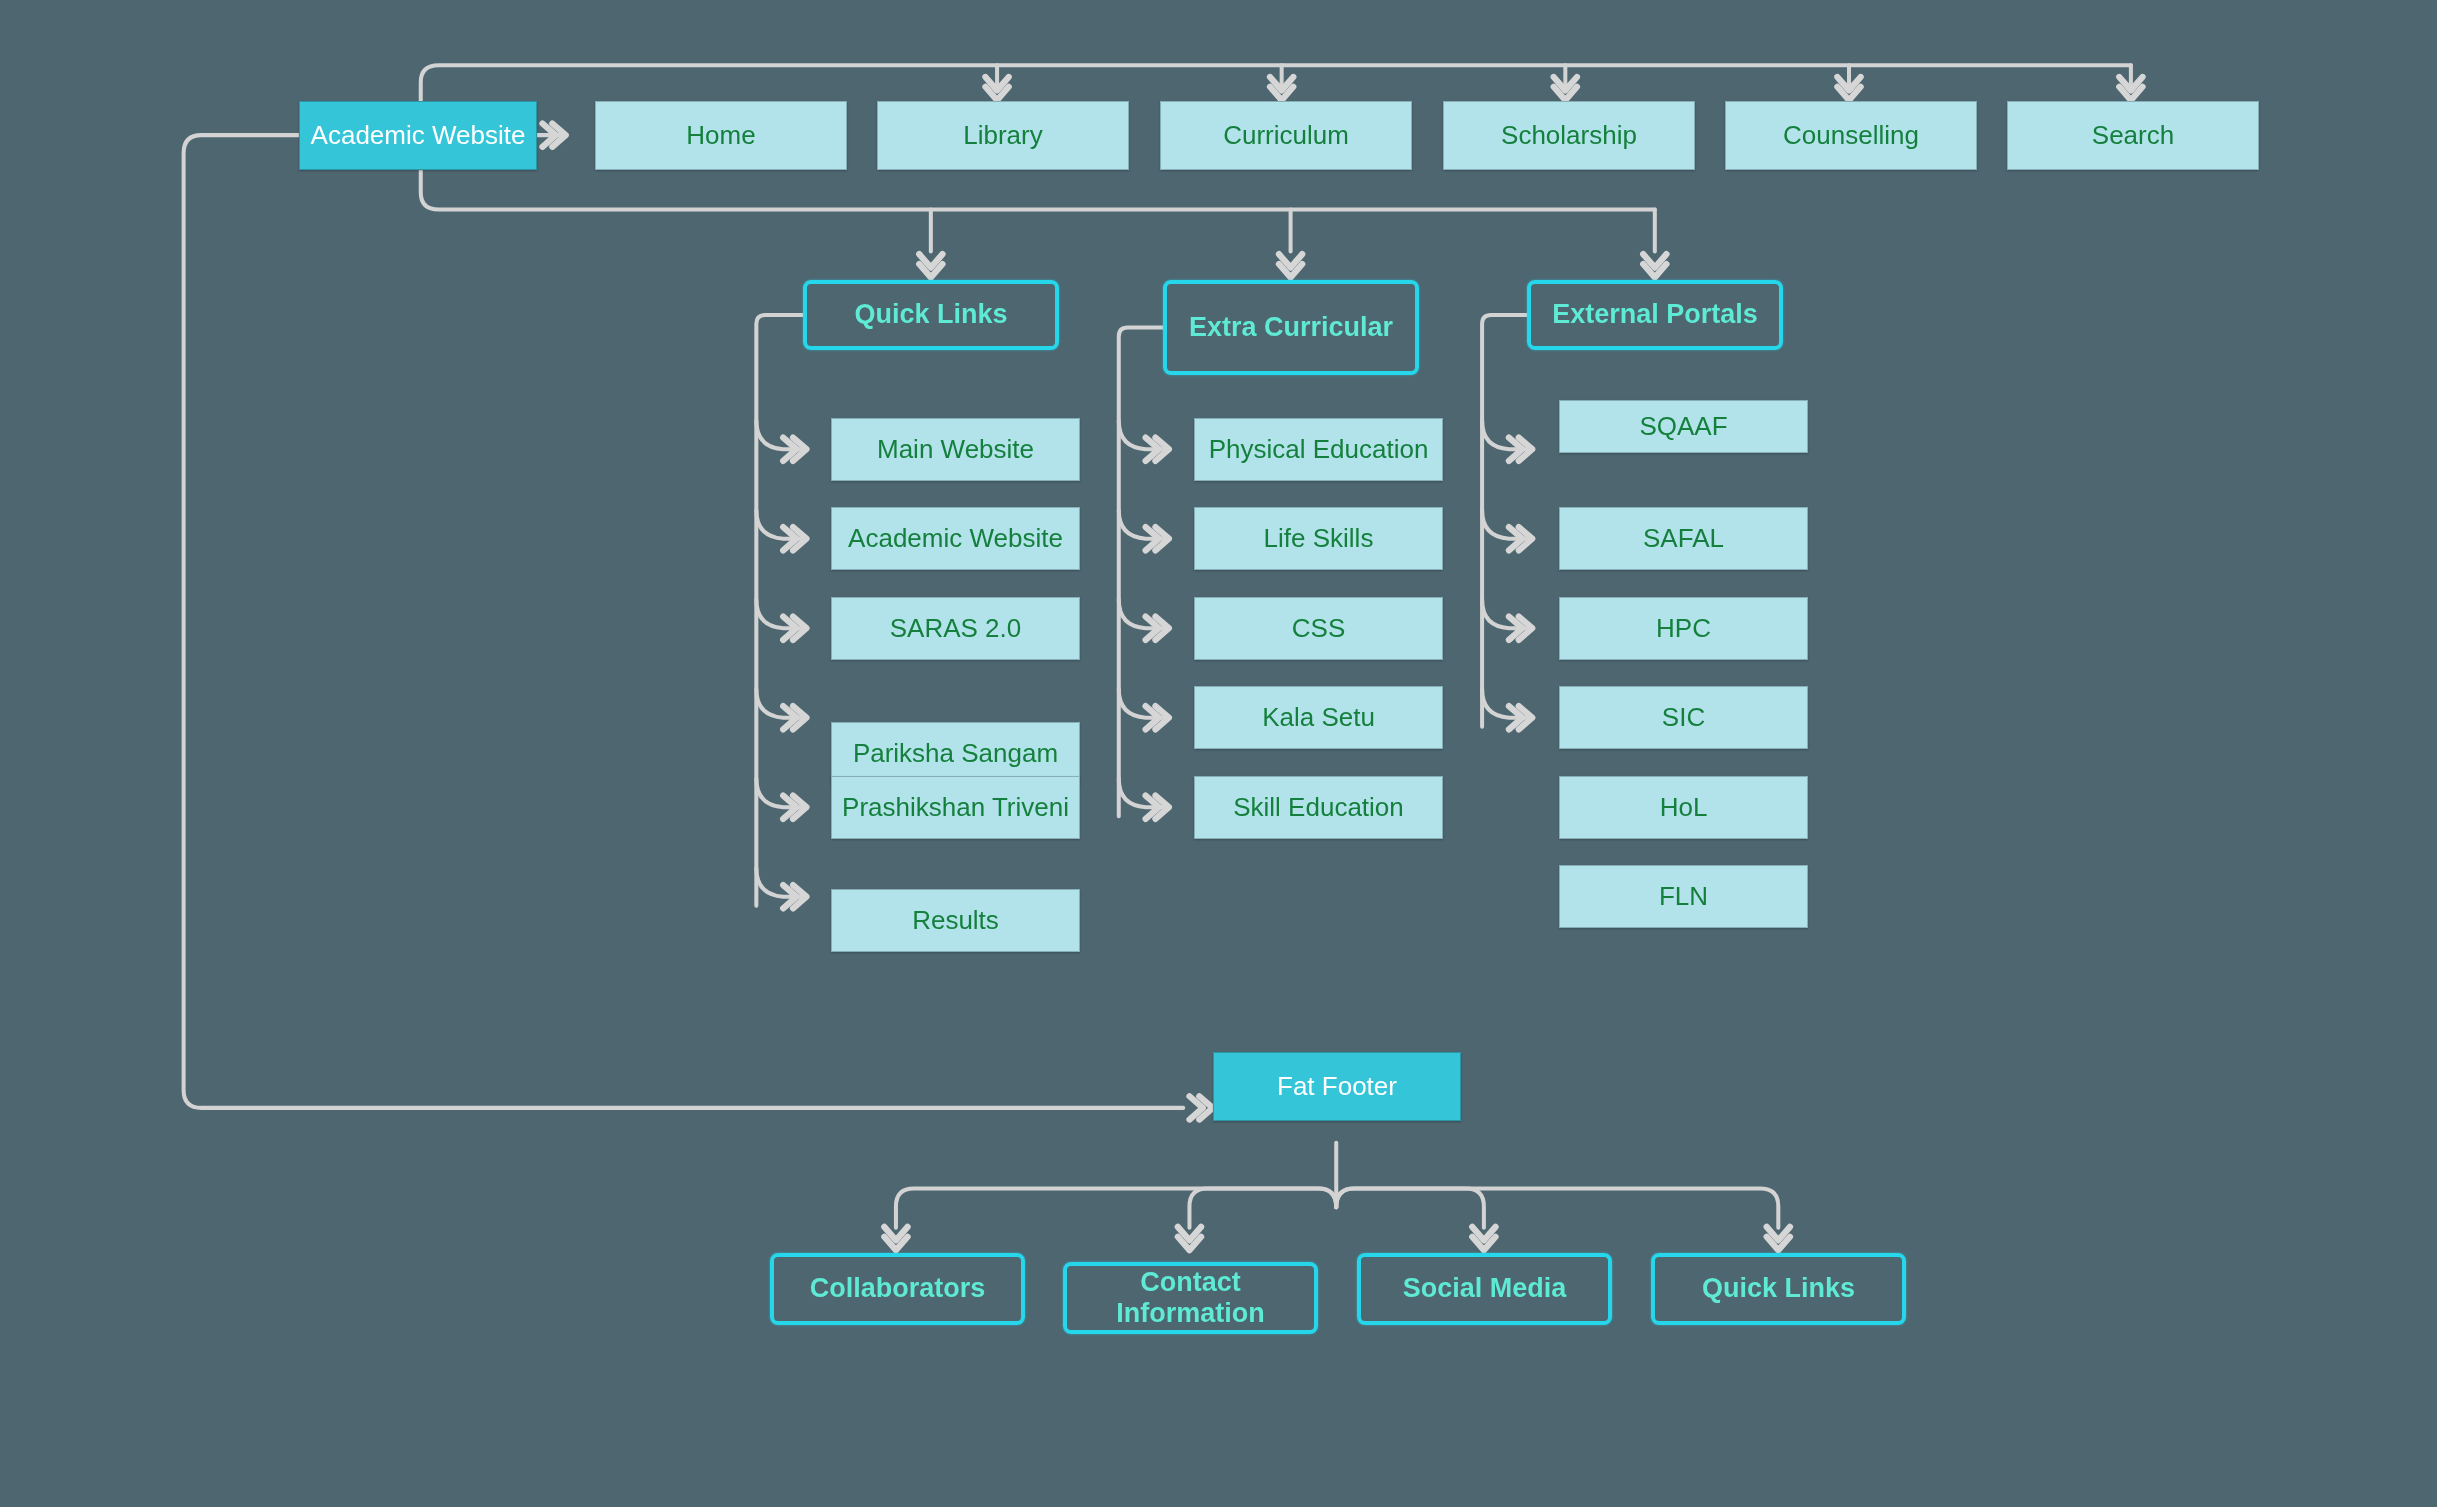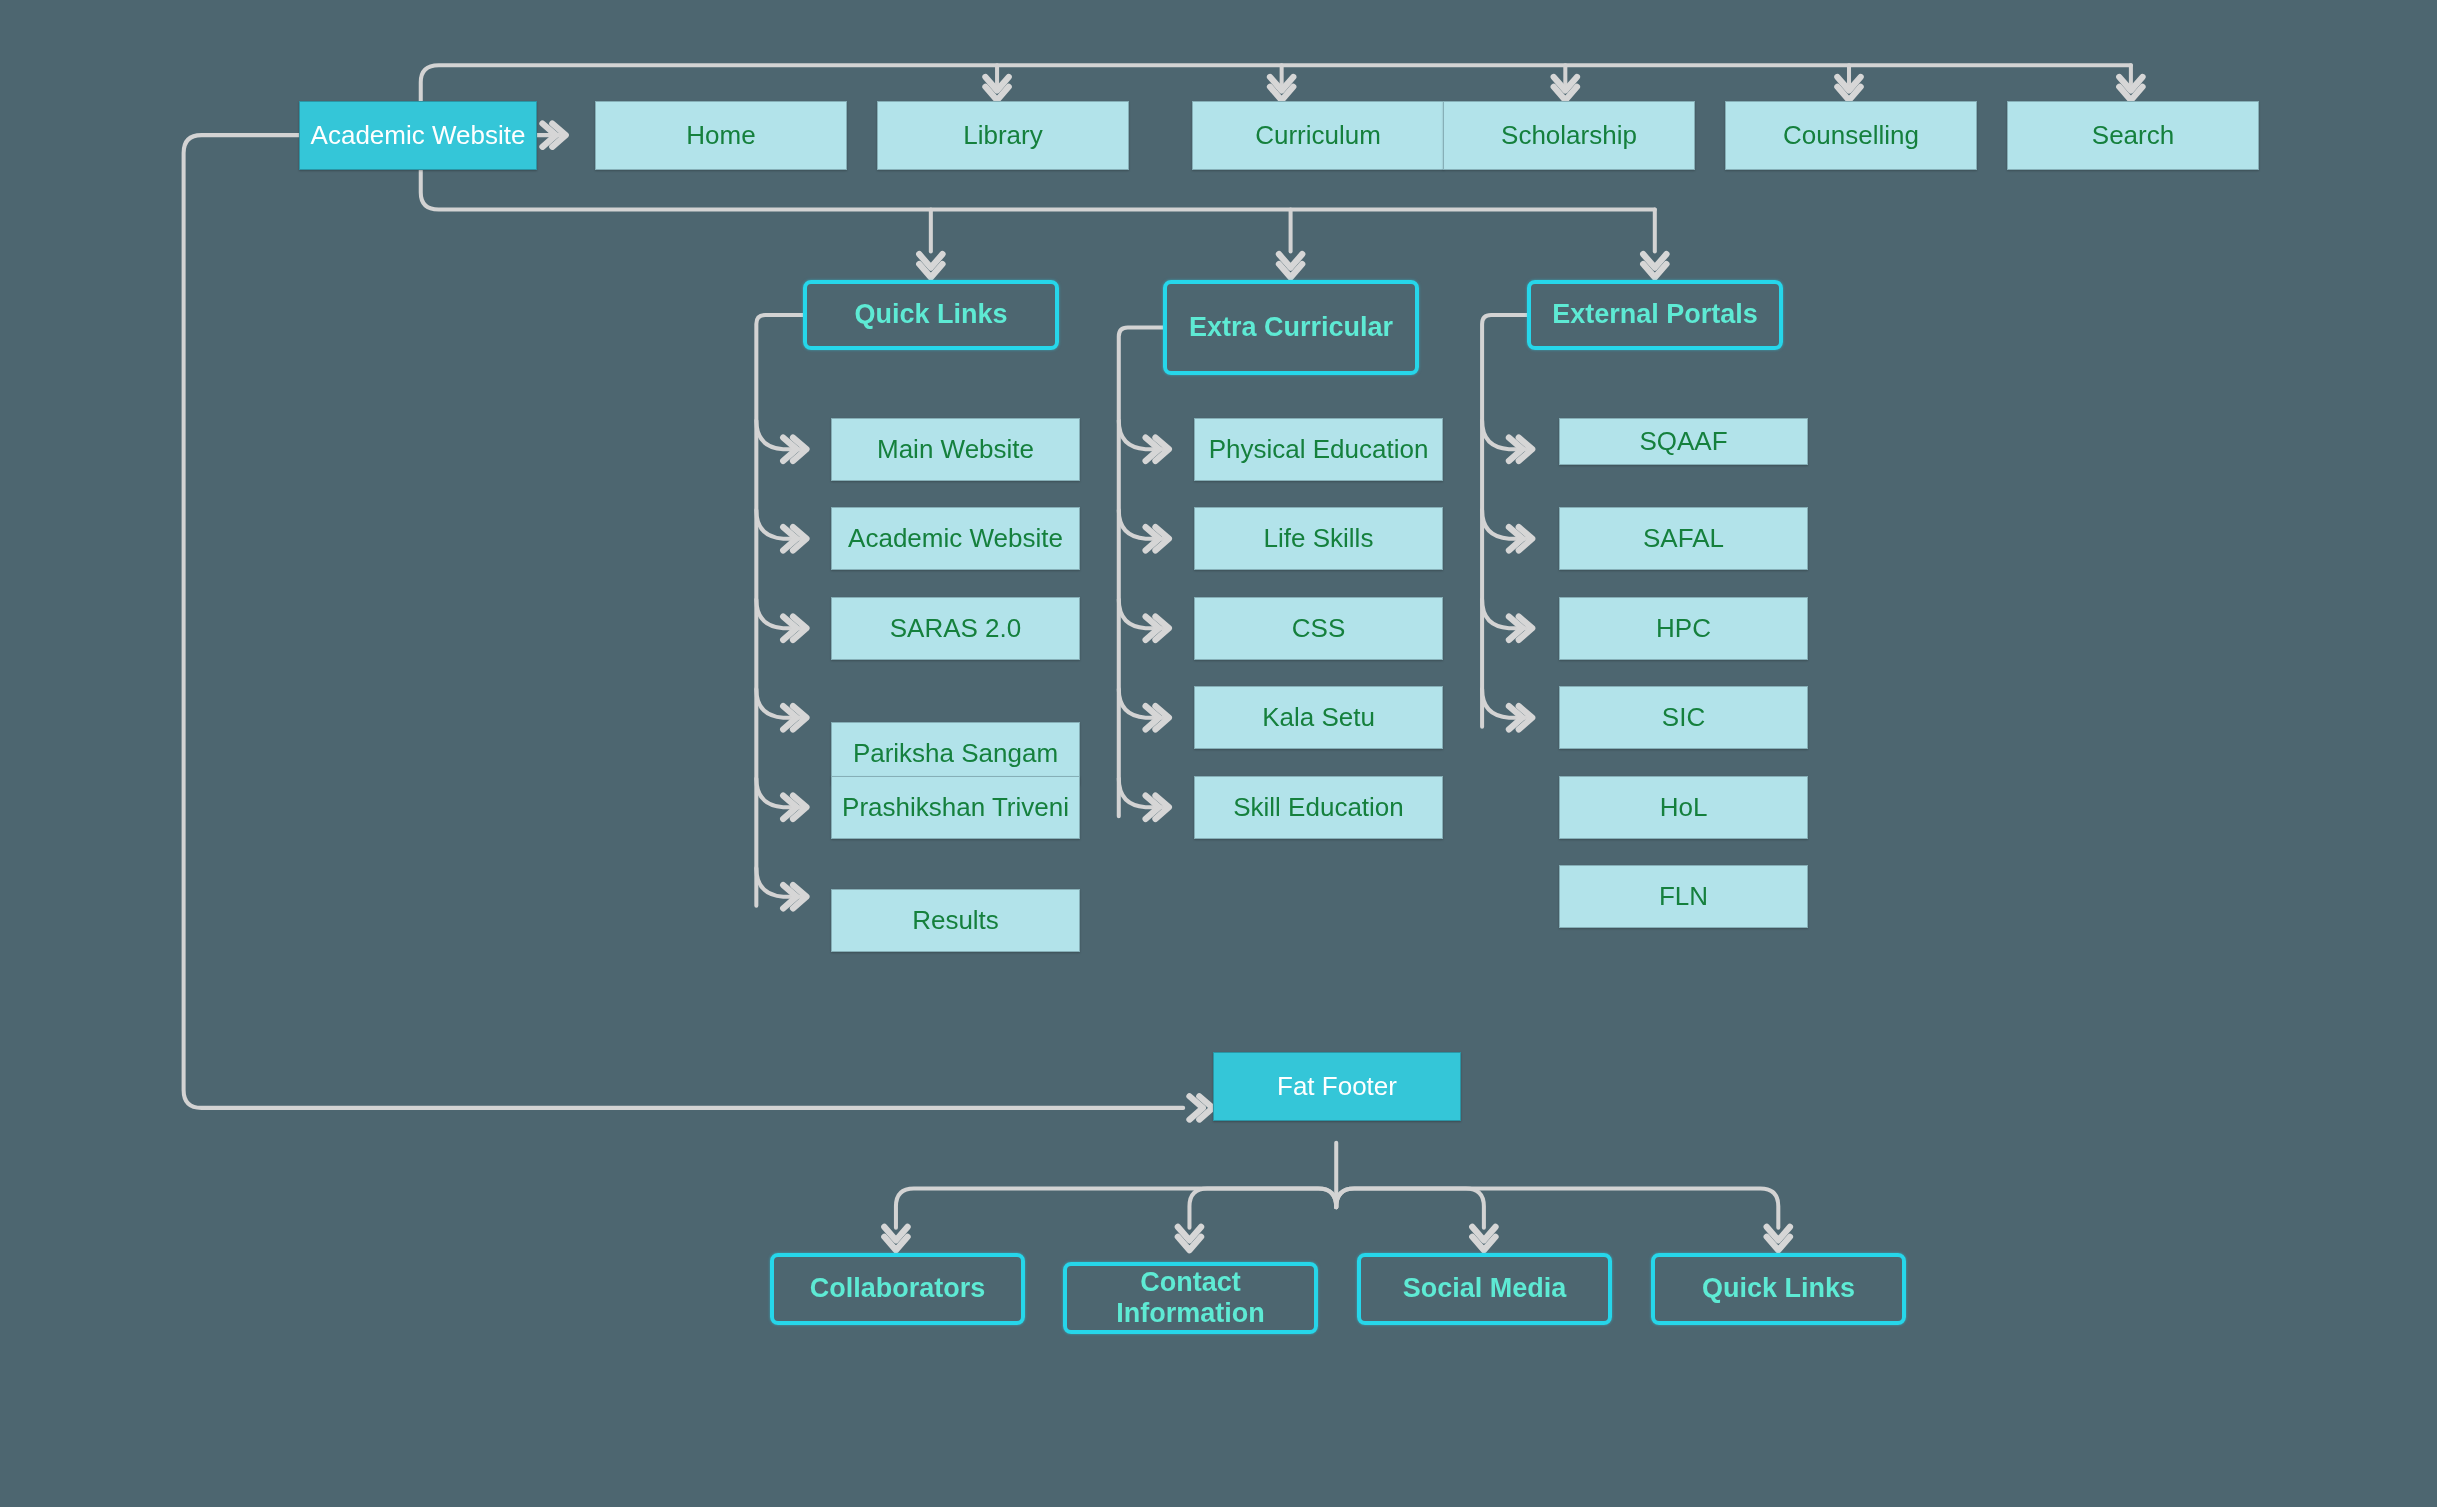--- a/index.html
+++ b/index.html
@@ -158,7 +158,7 @@
   <div class="node leaf" style="left:877px;top:101px;width:252px;height:69px;">
     <span>Library</span>
   </div>
-  <div class="node leaf" style="left:1160px;top:101px;width:252px;height:69px;margin-left:32px;">
+  <div class="node leaf" style="left:1160px;top:101px;width:252px;height:69px;">
     <span>Curriculum</span>
   </div>
   <div class="node leaf" style="left:1443px;top:101px;width:252px;height:69px;">

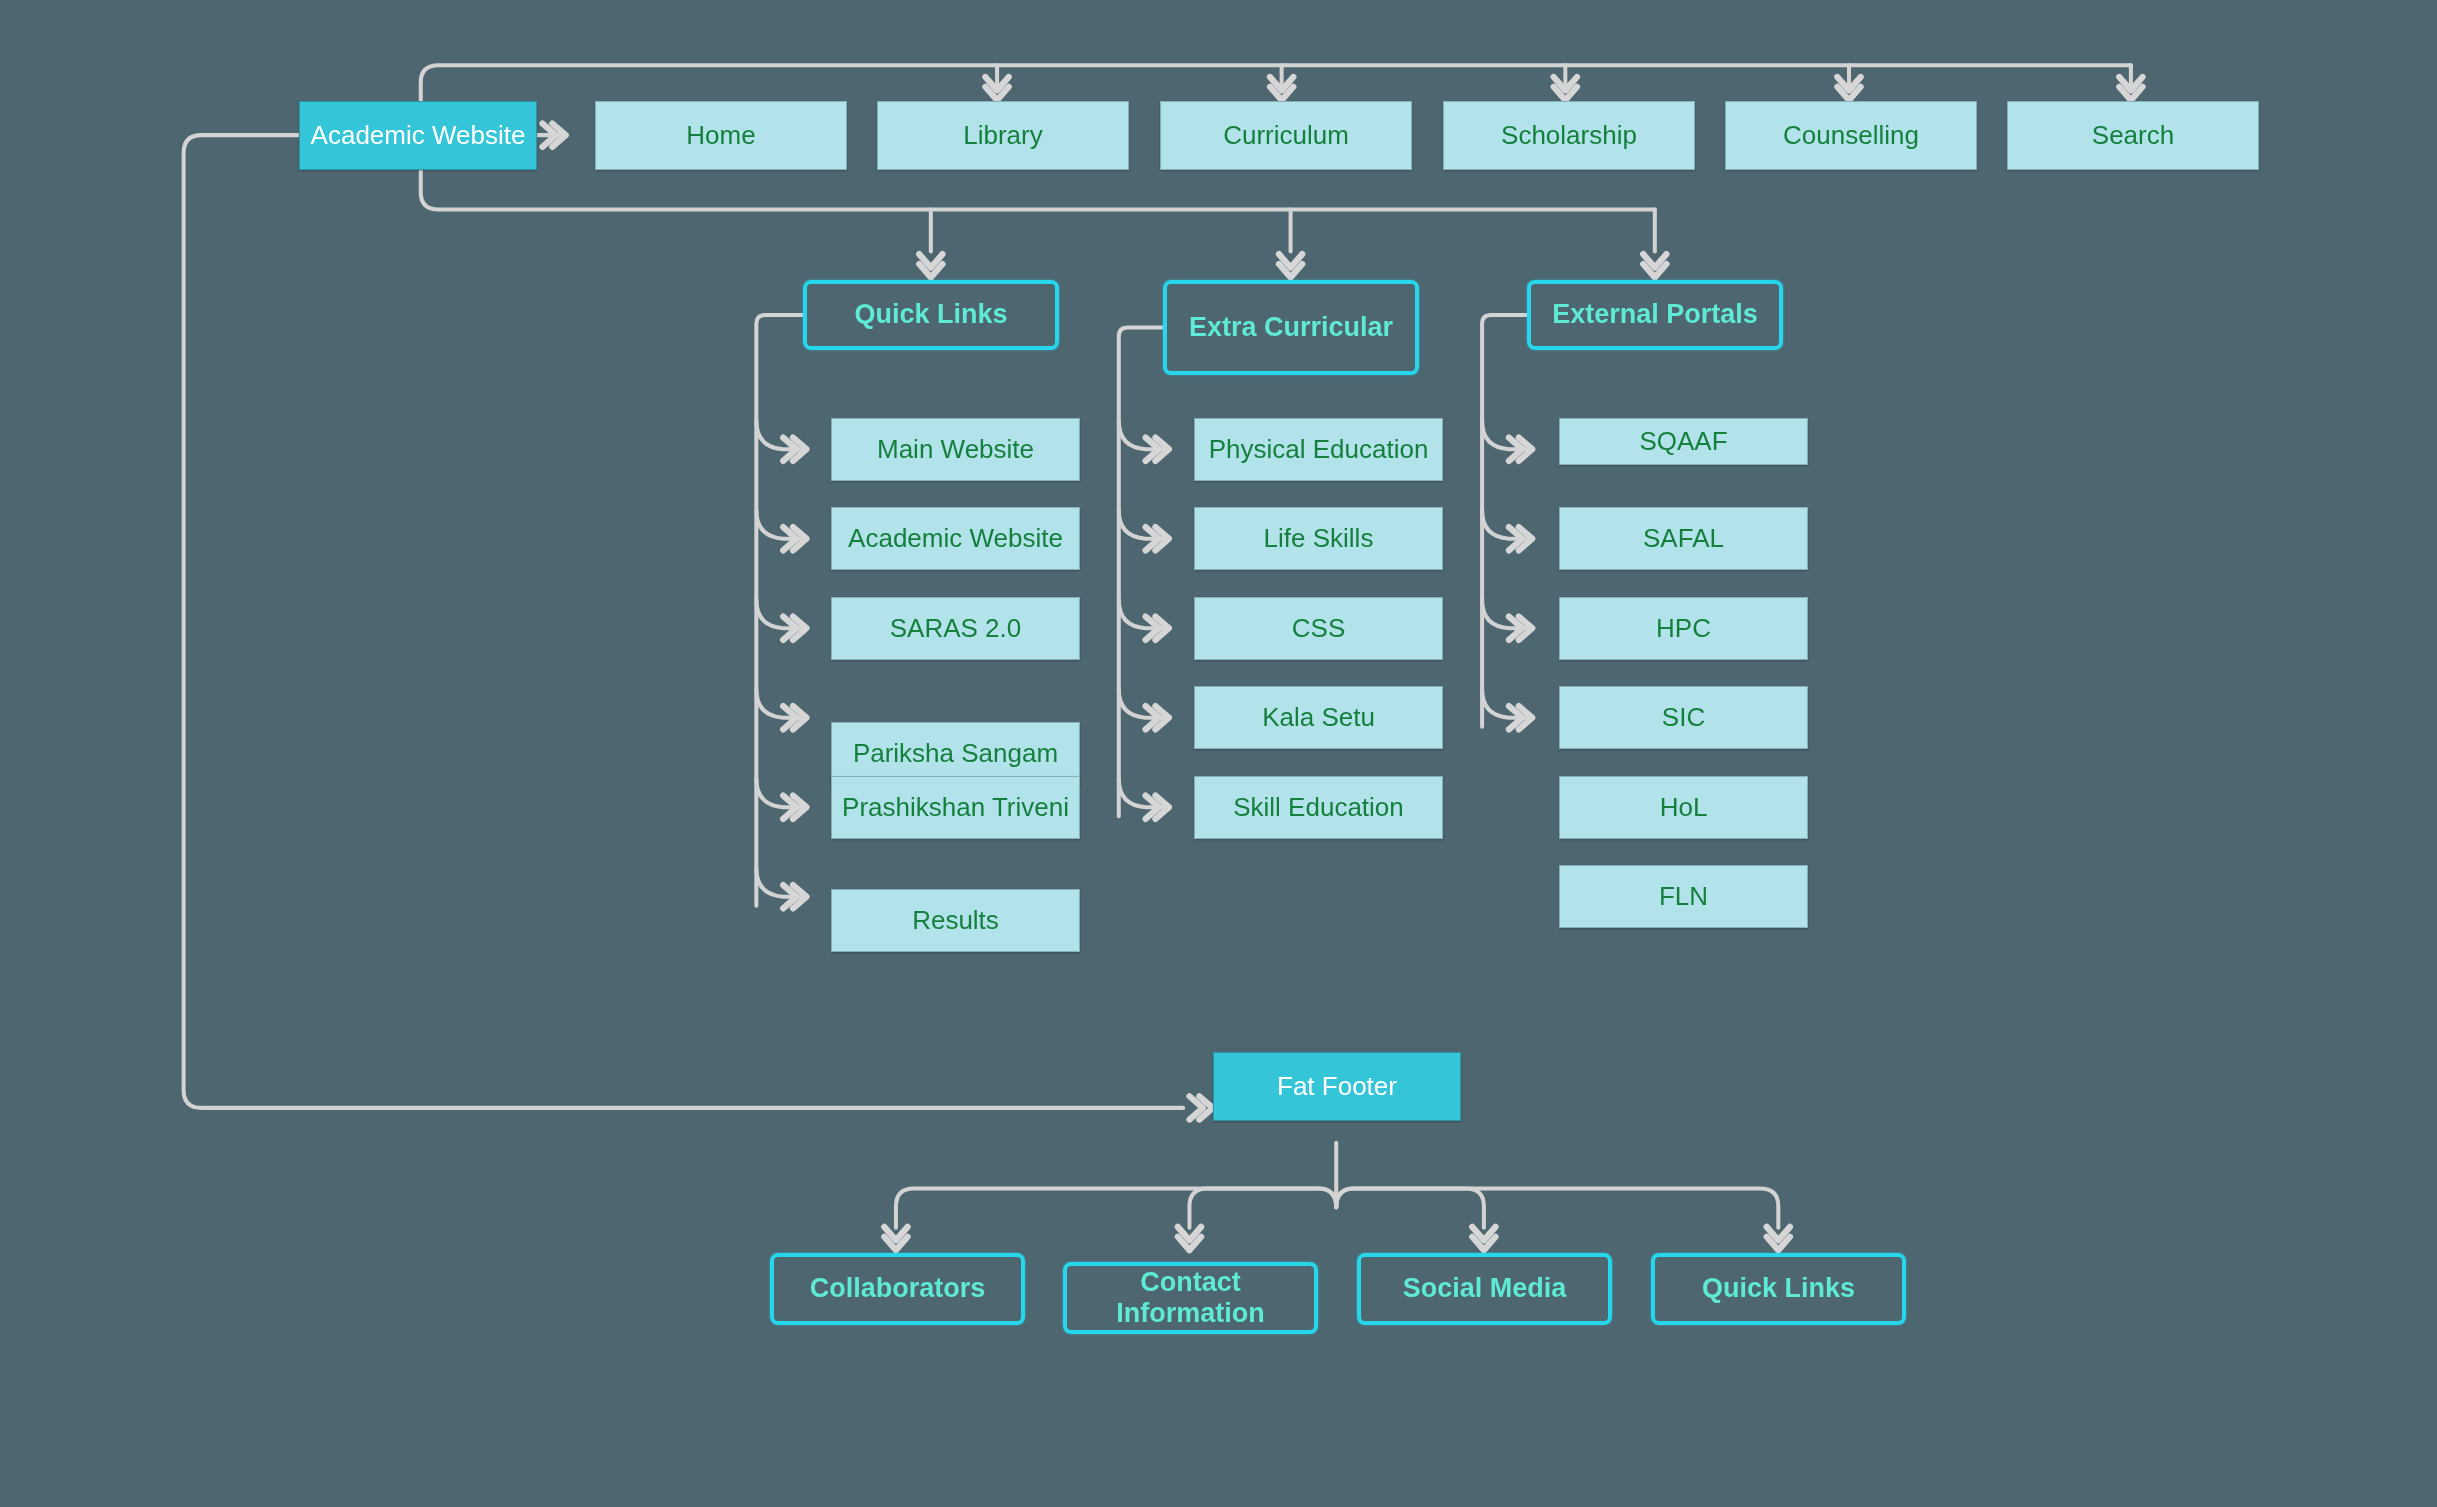--- a/index.html
+++ b/index.html
@@ -216,7 +216,7 @@
     <span>Skill Education</span>
   </div>
 
-  <div class="node leaf" style="left:1559px;top:418px;width:249px;height:47px;">
+  <div class="node leaf" style="left:1559px;top:400px;width:249px;height:53px;">
     <span>SQAAF</span>
   </div>
   <div class="node leaf" style="left:1559px;top:507px;width:249px;height:63px;">

